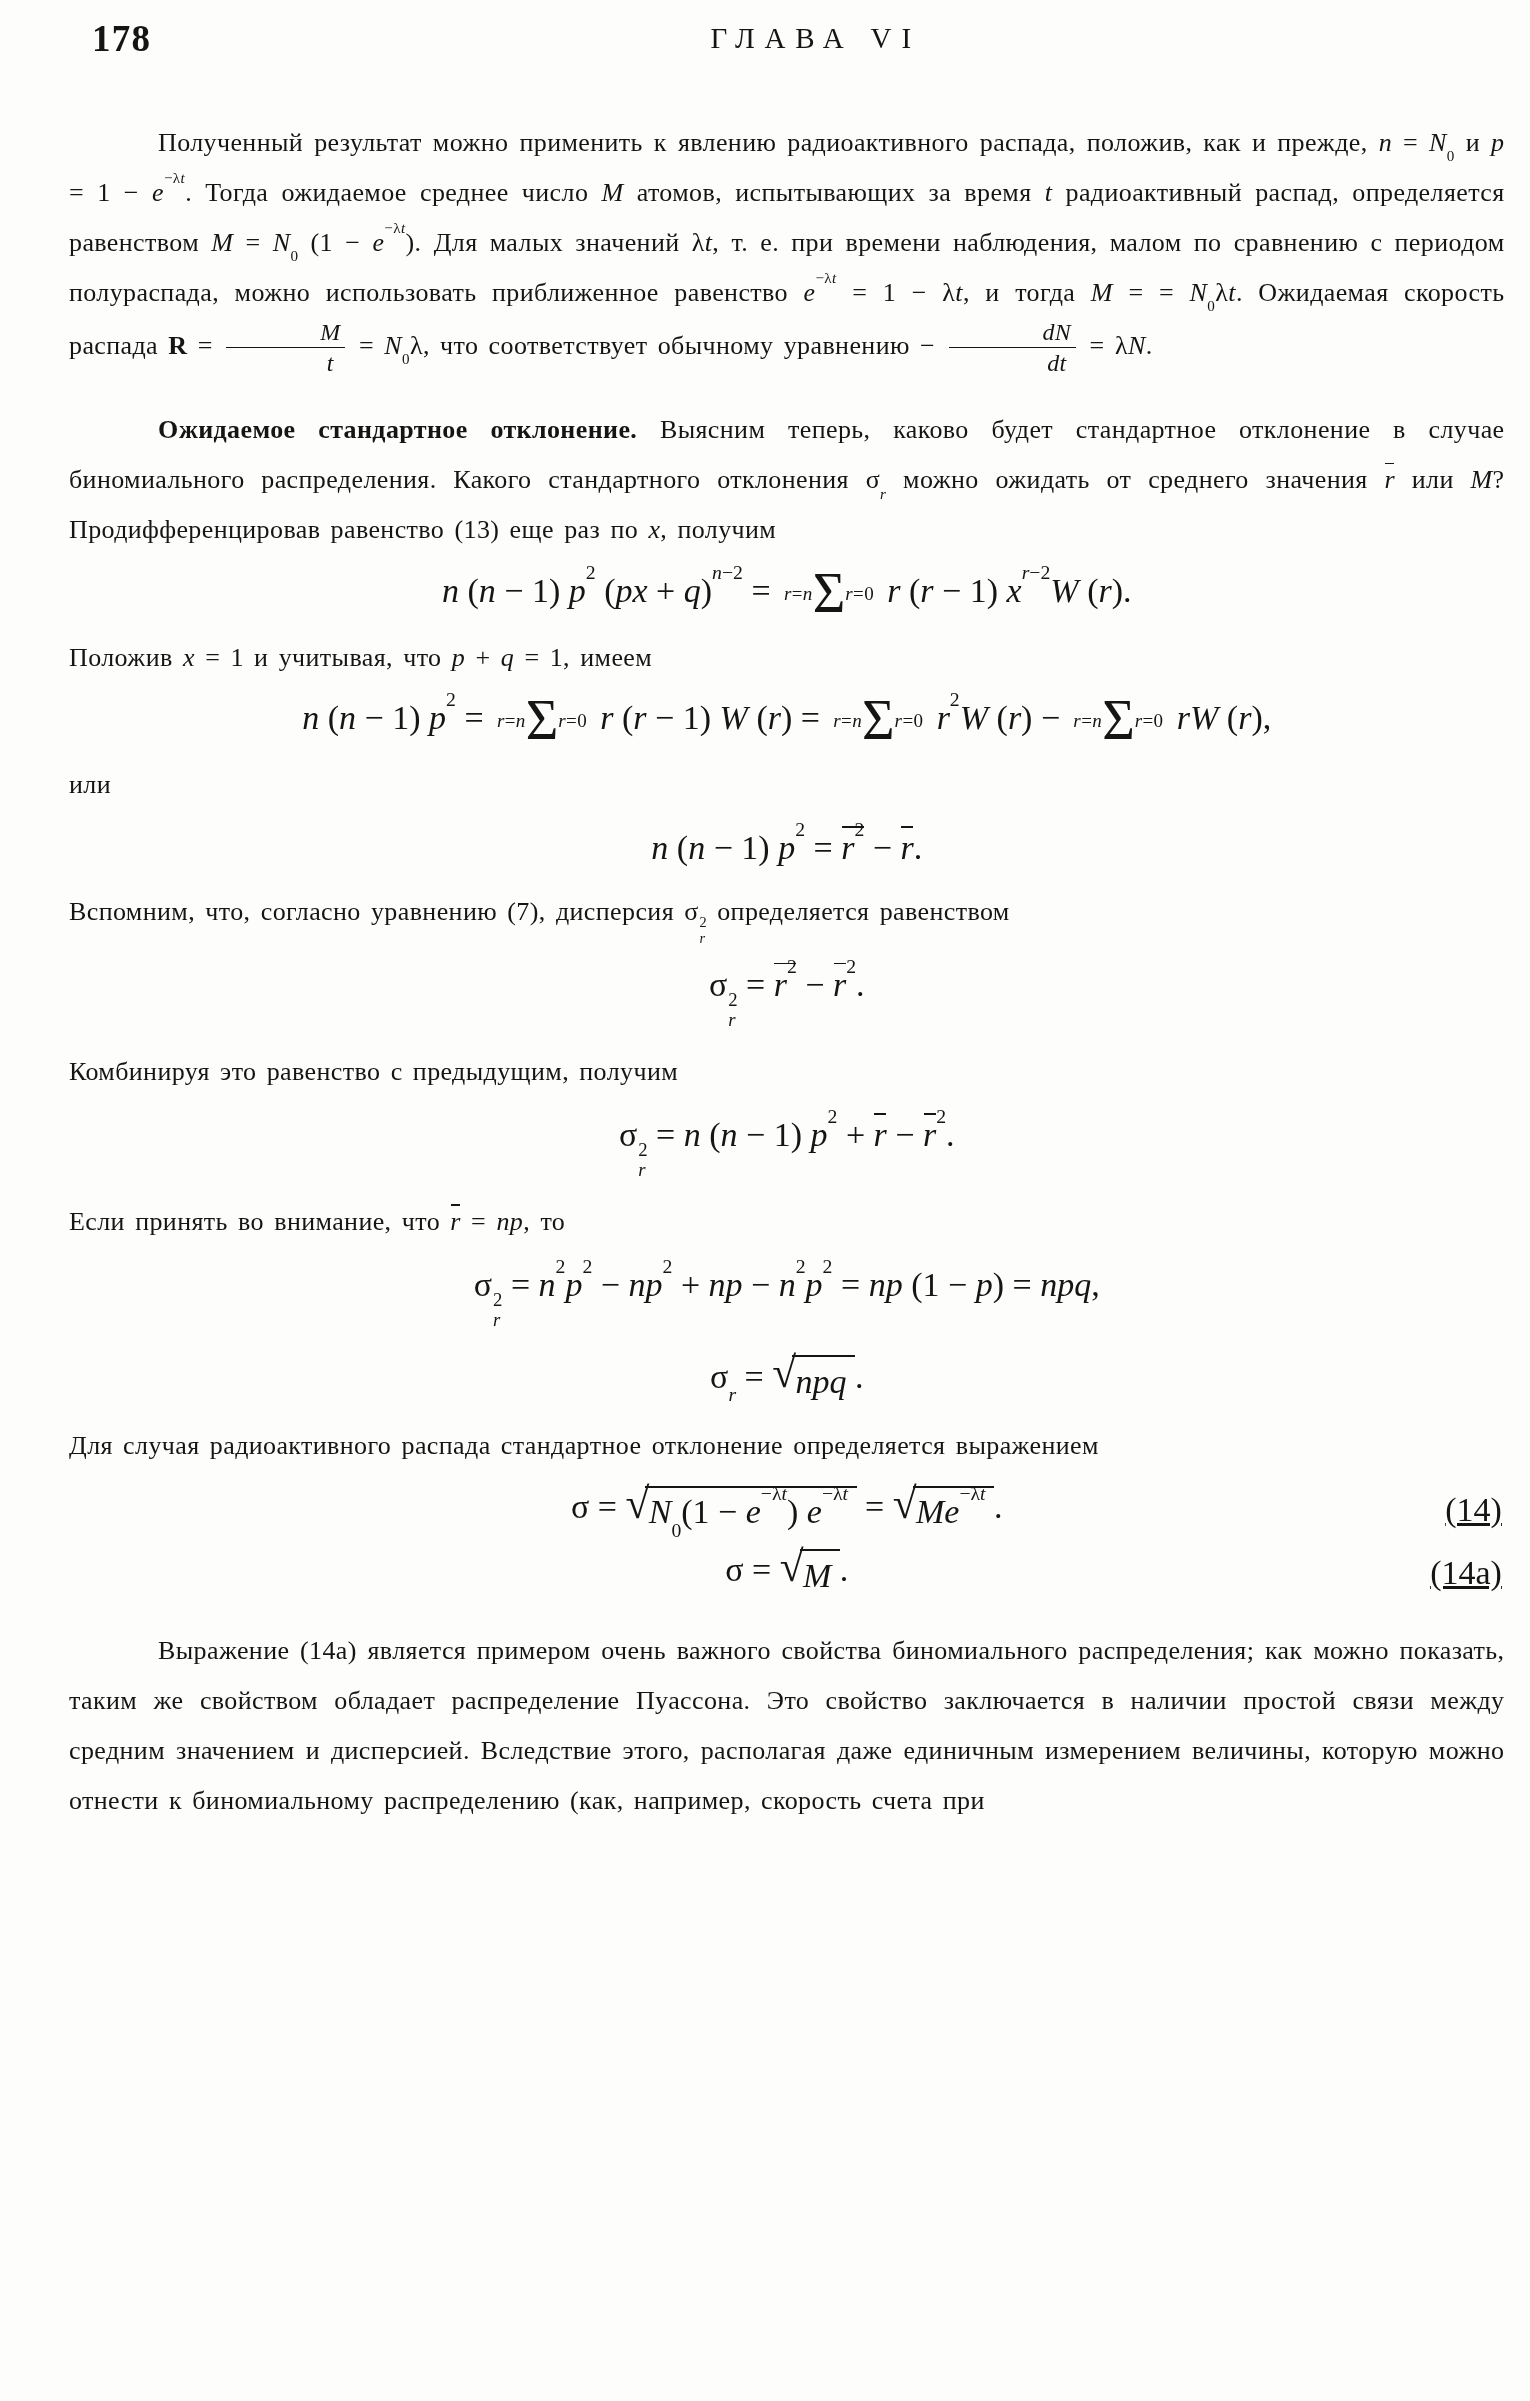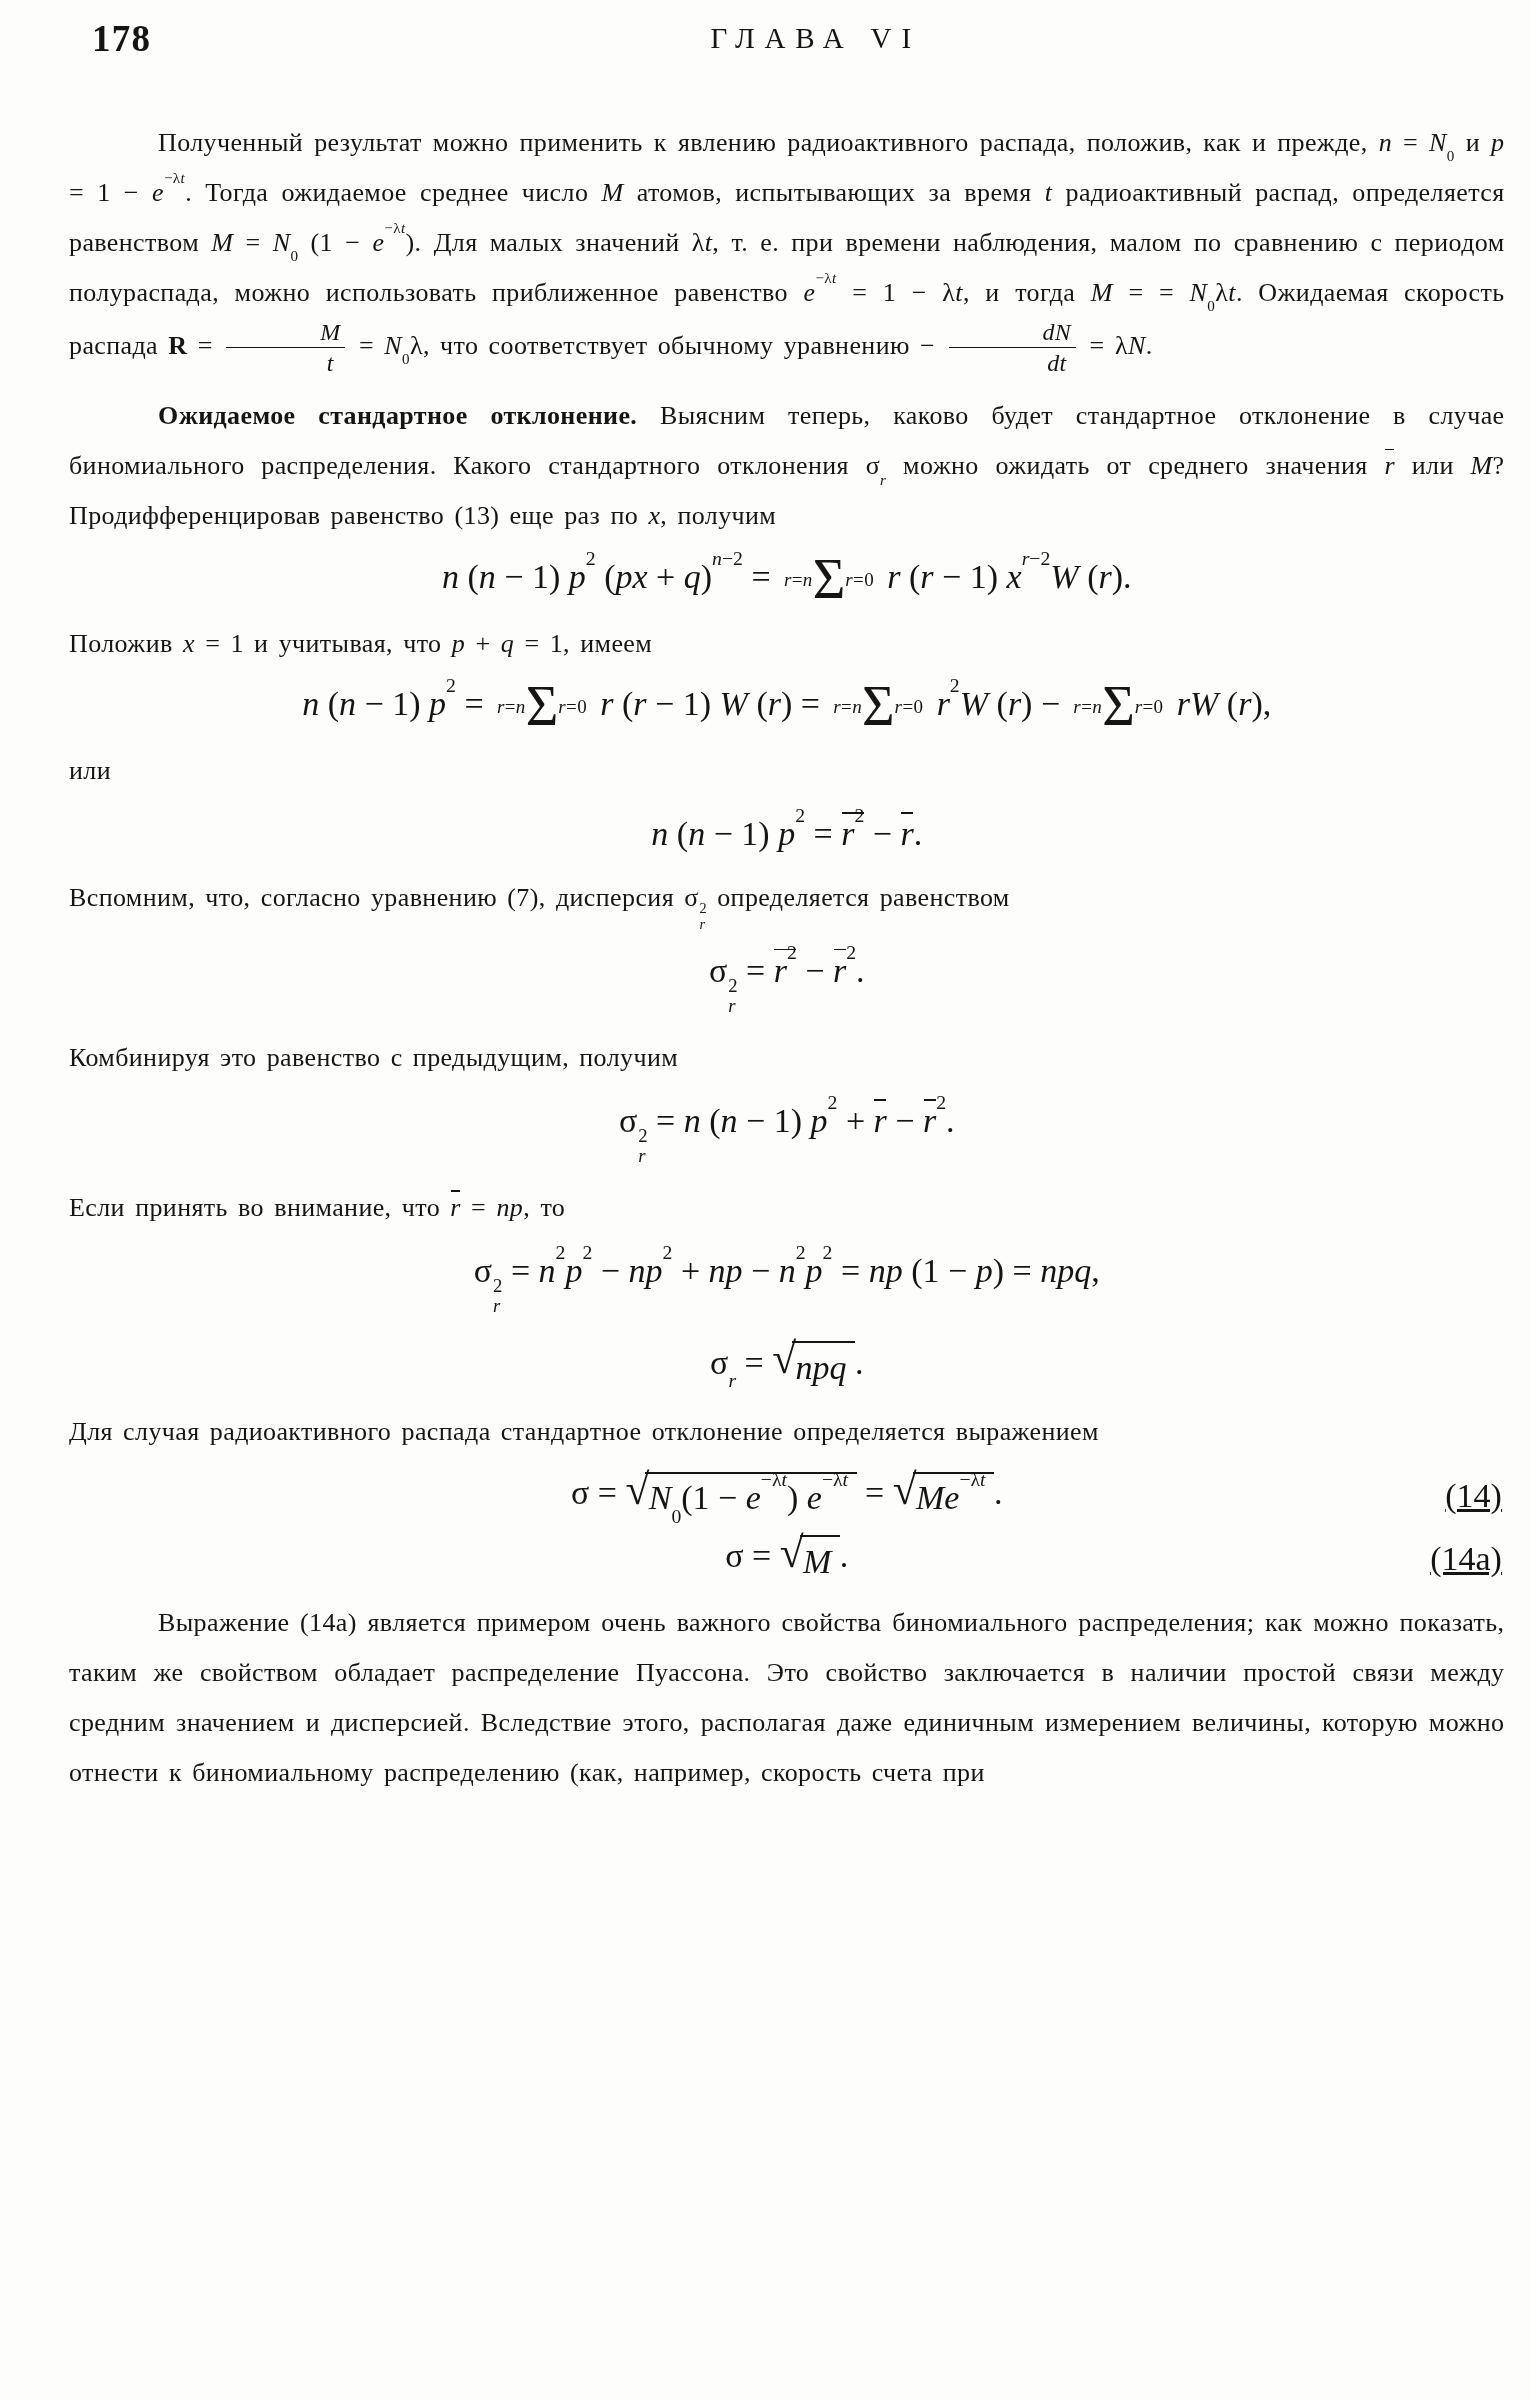--- a/index.html
+++ b/index.html
@@ -31,7 +31,7 @@
     word-spacing: 0.13em; letter-spacing: 0.015em;
   }
   p.indent { text-indent: 89px; }
-  p.mt { margin-top: 14px; }
+  p.mt { margin-top: 28px; }
   i { font-style: italic; }
   b { font-weight: bold; }
   sup, sub { font-size: 0.58em; line-height: 0; position: relative; }

